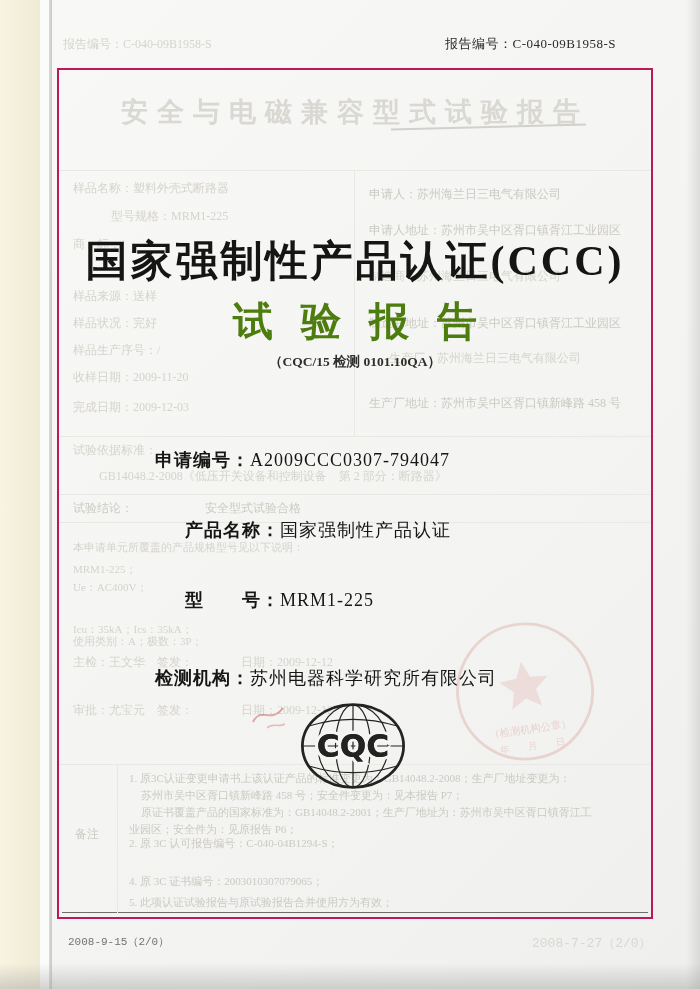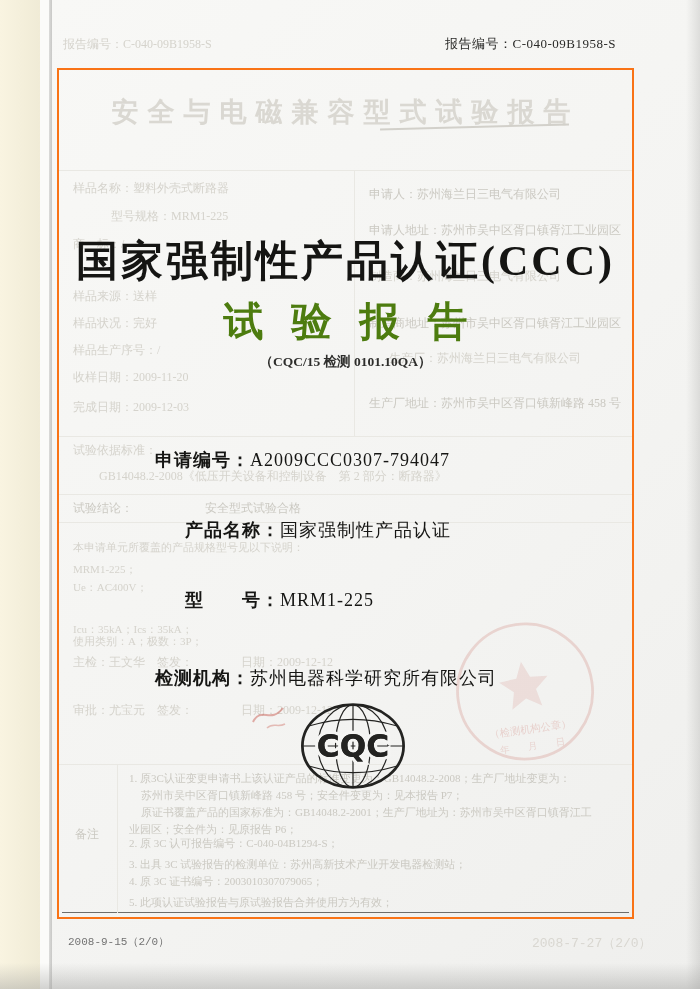--- a/index.html
+++ b/index.html
@@ -19,7 +19,7 @@
     background:linear-gradient(to right,rgba(150,150,148,0),rgba(150,150,148,.25));}
   
   .frame{position:absolute;left:57px;top:68px;width:573px;height:847px;
-    border:2px solid #f97316;background:transparent;}
+    border:2px solid #be185d;background:transparent;padding-left:19px;}
   .frame-inner-bottom{position:absolute;left:3px;right:3px;bottom:4px;height:1px;background:#6d6d6b;}
   
   .ghost{color:#d5d3cc;}

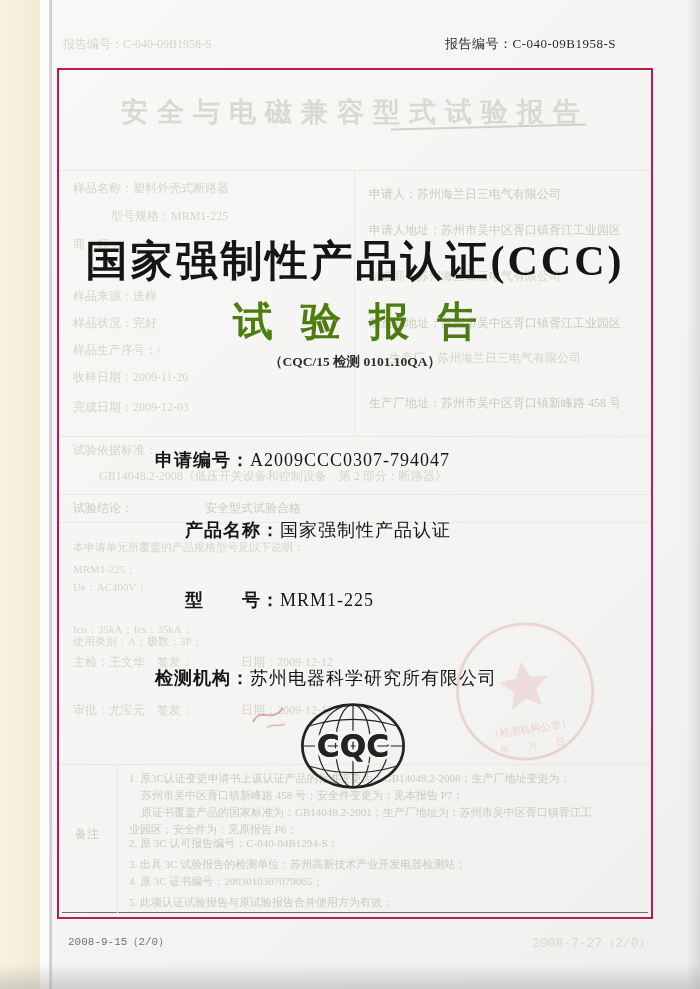--- a/index.html
+++ b/index.html
@@ -101,7 +101,6 @@
     <div class="abs ghost-small ghost2" style="left:82px;top:735px;">原证书覆盖产品的国家标准为：GB14048.2-2001；生产厂地址为：苏州市吴中区胥口镇胥江工</div>
     <div class="abs ghost-small ghost2" style="left:70px;top:752px;">业园区；安全件为：见原报告 P6；</div>
     <div class="abs ghost-small ghost2" style="left:70px;top:766px;">2. 原 3C 认可报告编号：C-040-04B1294-S；</div>
-    <div class="abs ghost-small ghost2" style="left:70px;top:787px;">3. 出具 3C 试验报告的检测单位：苏州高新技术产业开发电器检测站；</div>
     <div class="abs ghost-small ghost2" style="left:70px;top:804px;">4. 原 3C 证书编号：2003010307079065；</div>
     <div class="abs ghost-small ghost2" style="left:70px;top:825px;">5. 此项认证试验报告与原试验报告合并使用方为有效；</div>
 

